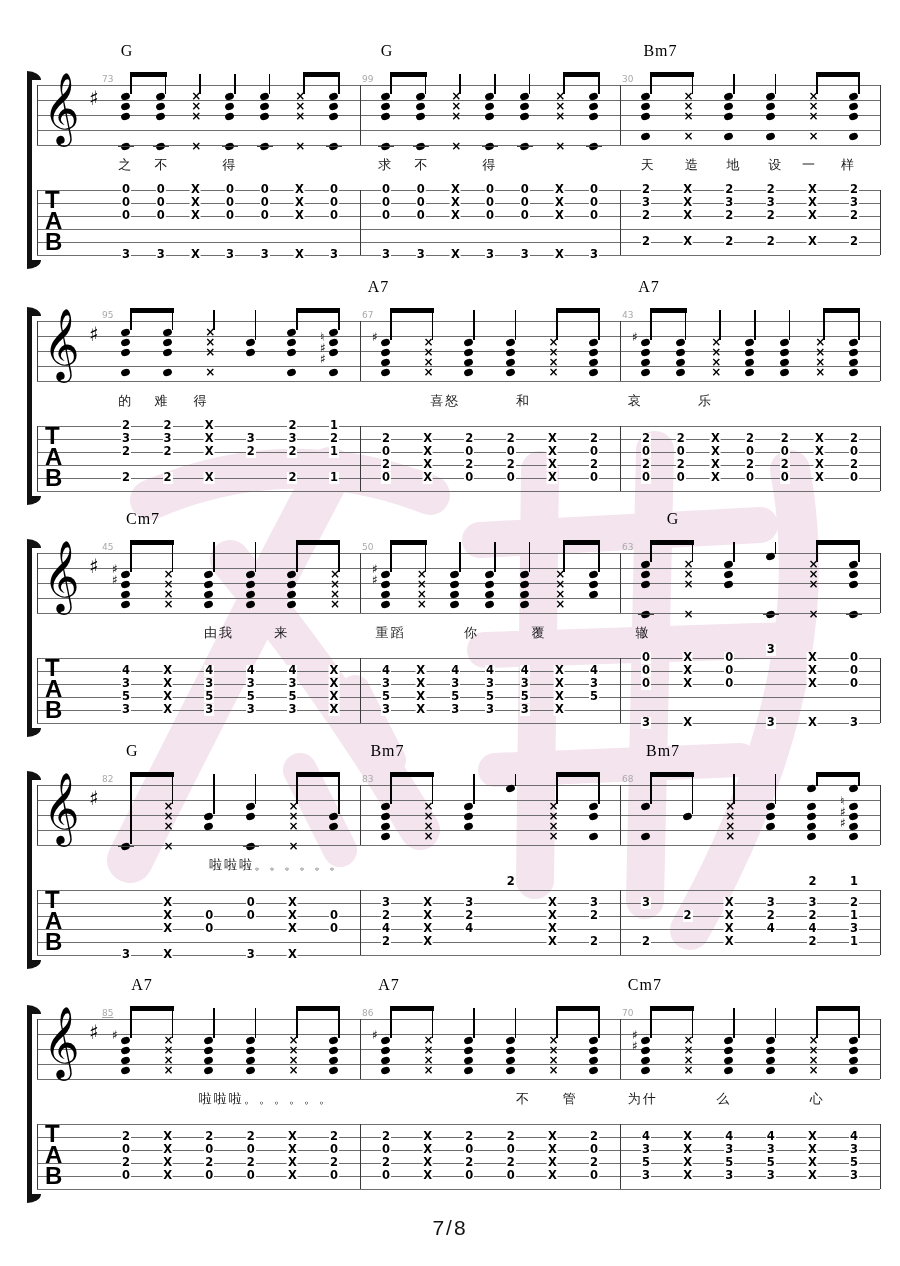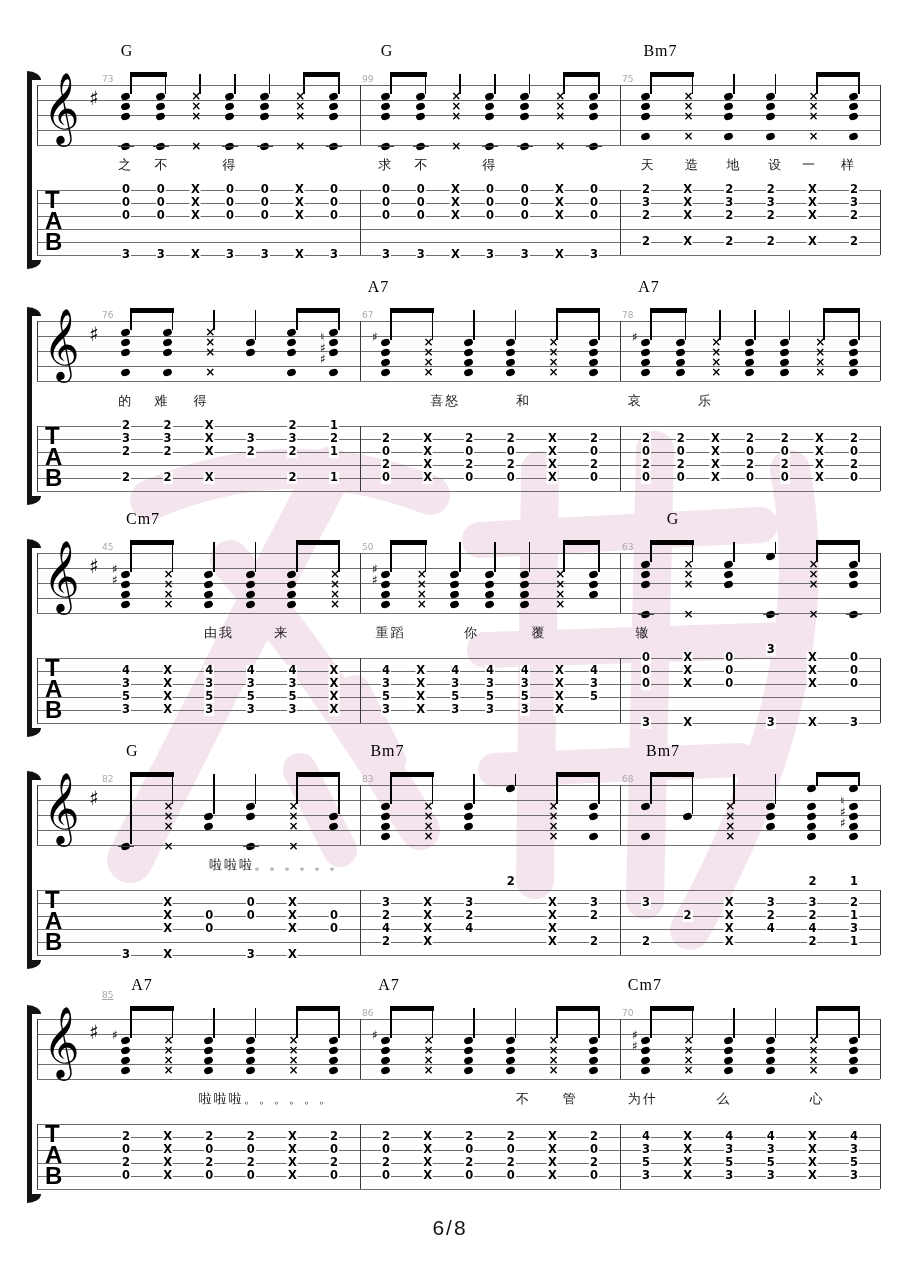--- a/index.html
+++ b/index.html
@@ -227,7 +227,7 @@
       <div class="tdig" style="left: 559px; top: 209px;">3</div>
       <div class="barline" style="left: 845px; top: 45px; height: 60px;"></div>
       <div class="barline" style="left: 845px; top: 150px; height: 65px;"></div>
-      <div class="mnum" style="left: 587px; top: 34px;">75</div>
+      <div class="mnum" style="left: 587px; top: 34px;">30</div>
       <div class="chord" style="left: 608.4px; top: 2px;">Bm7</div>
       <div class="lyr" style="left: 605.8px; top: 116px;">天</div>
       <div class="lyr" style="left: 650px; top: 116px;">造</div>

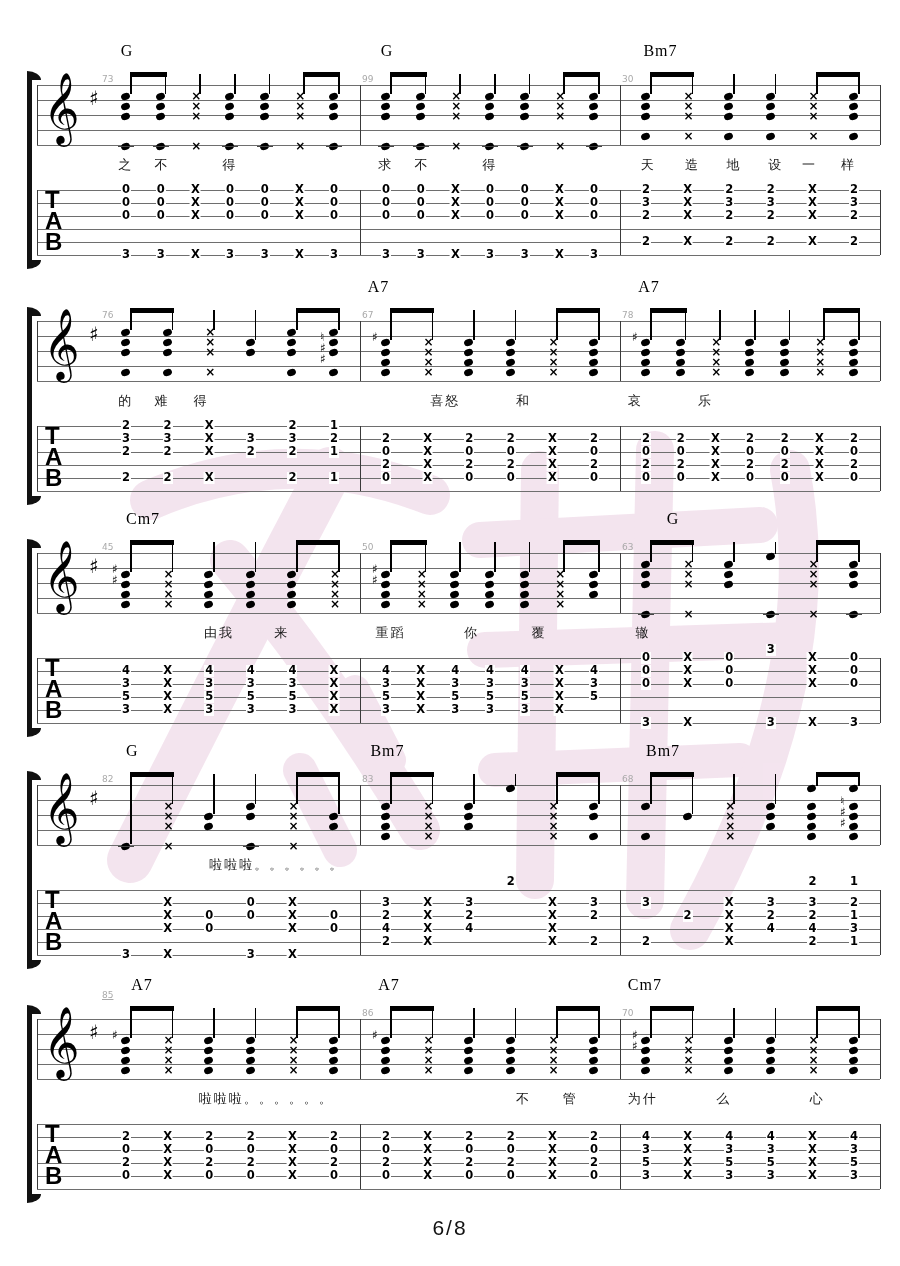--- a/index.html
+++ b/index.html
@@ -314,7 +314,7 @@
       <div class="tabletter" style="left: 10px; top: 190px;">B</div>
       <div class="barline" style="left: 325px; top: 45px; height: 60px;"></div>
       <div class="barline" style="left: 325px; top: 150px; height: 65px;"></div>
-      <div class="mnum" style="left: 67px; top: 34px;">76</div>
+      <div class="mnum" style="left: 67px; top: 34px;">95</div>
       <div class="lyr" style="left: 83.2px; top: 116px;">的</div>
       <div class="lyr" style="left: 119.6px; top: 116px;">难</div>
       <div class="lyr" style="left: 158.6px; top: 116px;">得</div>

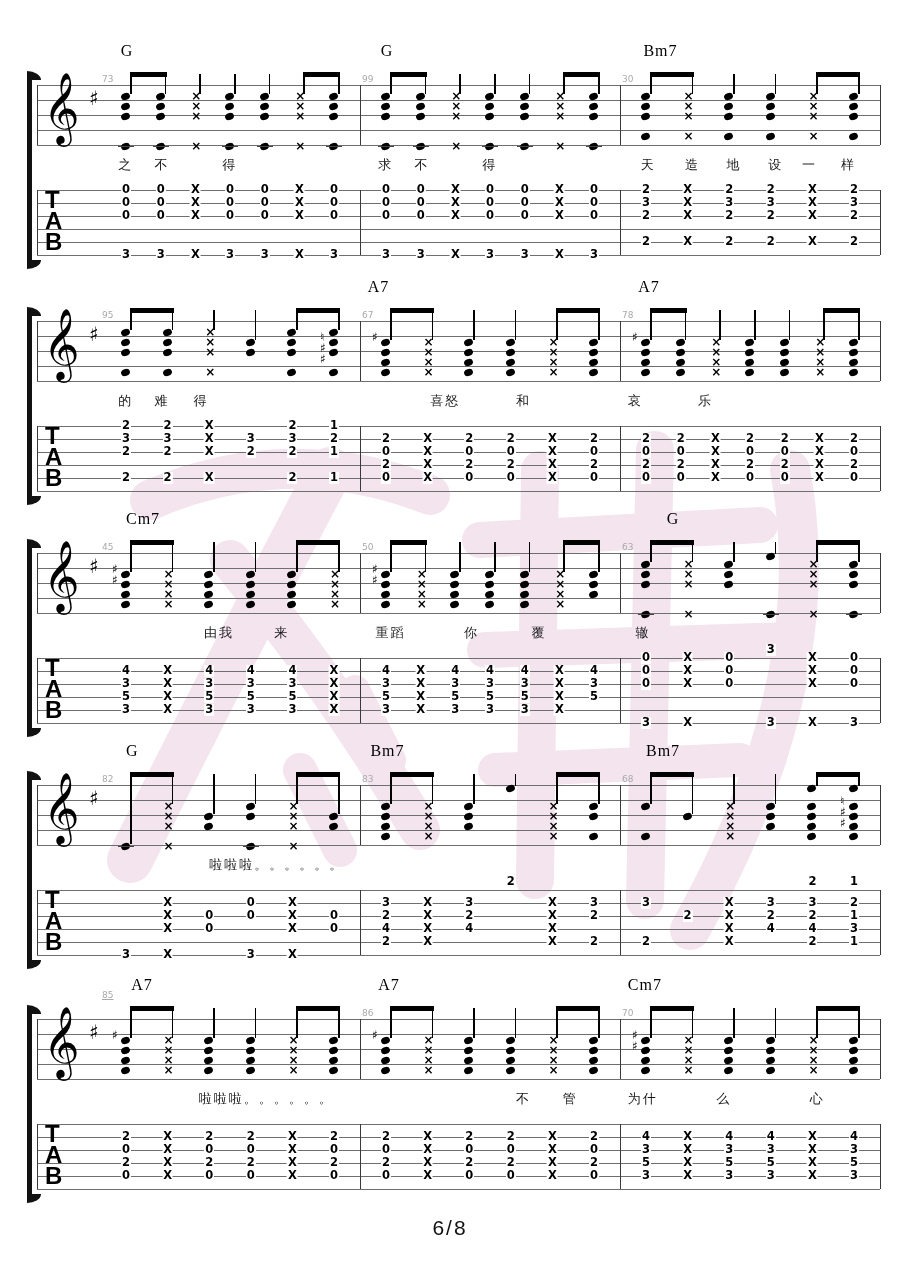--- a/index.html
+++ b/index.html
@@ -438,7 +438,7 @@
       <div class="tdig" style="left: 559px; top: 196px;">0</div>
       <div class="barline" style="left: 845px; top: 45px; height: 60px;"></div>
       <div class="barline" style="left: 845px; top: 150px; height: 65px;"></div>
-      <div class="mnum" style="left: 587px; top: 34px;">78</div>
+      <div class="mnum" style="left: 587px; top: 34px;">43</div>
       <div class="chord" style="left: 603.2px; top: 2px;">A7</div>
       <div class="lyr" style="left: 592.8px; top: 116px;">哀</div>
       <div class="lyr" style="left: 663px; top: 116px;">乐</div>

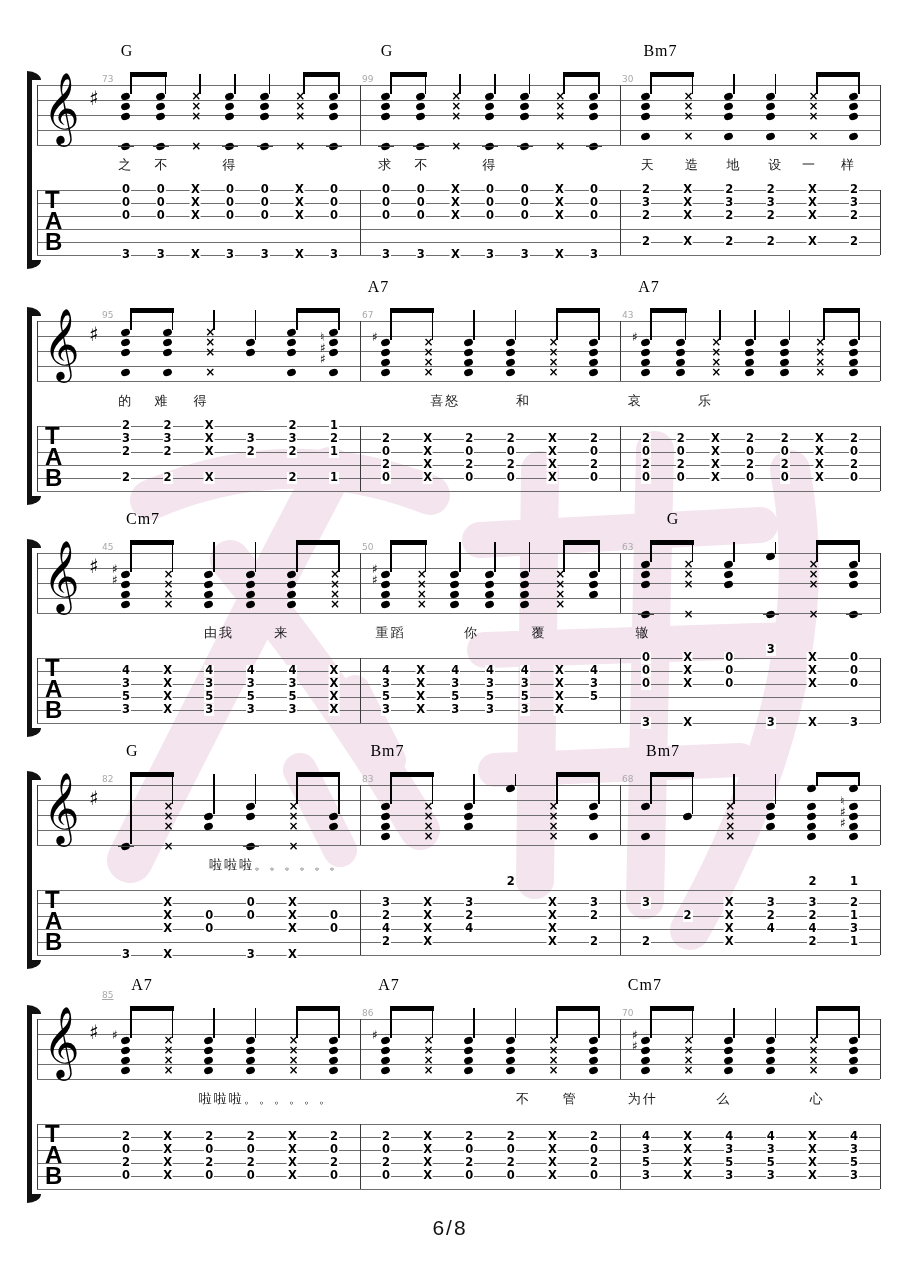--- a/index.html
+++ b/index.html
@@ -918,7 +918,7 @@
       <div class="tabletter" style="left: 10px; top: 190px;">B</div>
       <div class="barline" style="left: 325px; top: 45px; height: 60px;"></div>
       <div class="barline" style="left: 325px; top: 150px; height: 65px;"></div>
-      <div class="mnum" style="left: 67px; top: 16px; text-decoration: underline;">85</div>
+      <div class="mnum" style="left: 67px; top: 34px; text-decoration: underline;">85</div>
       <div class="chord" style="left: 96.2px; top: 2px;">A7</div>
       <div class="lyr" style="left: 163.8px; top: 116px;">啦啦啦。。。。。。</div>
       <div class="acc" style="left: 77px; top: 55px;">♯</div>

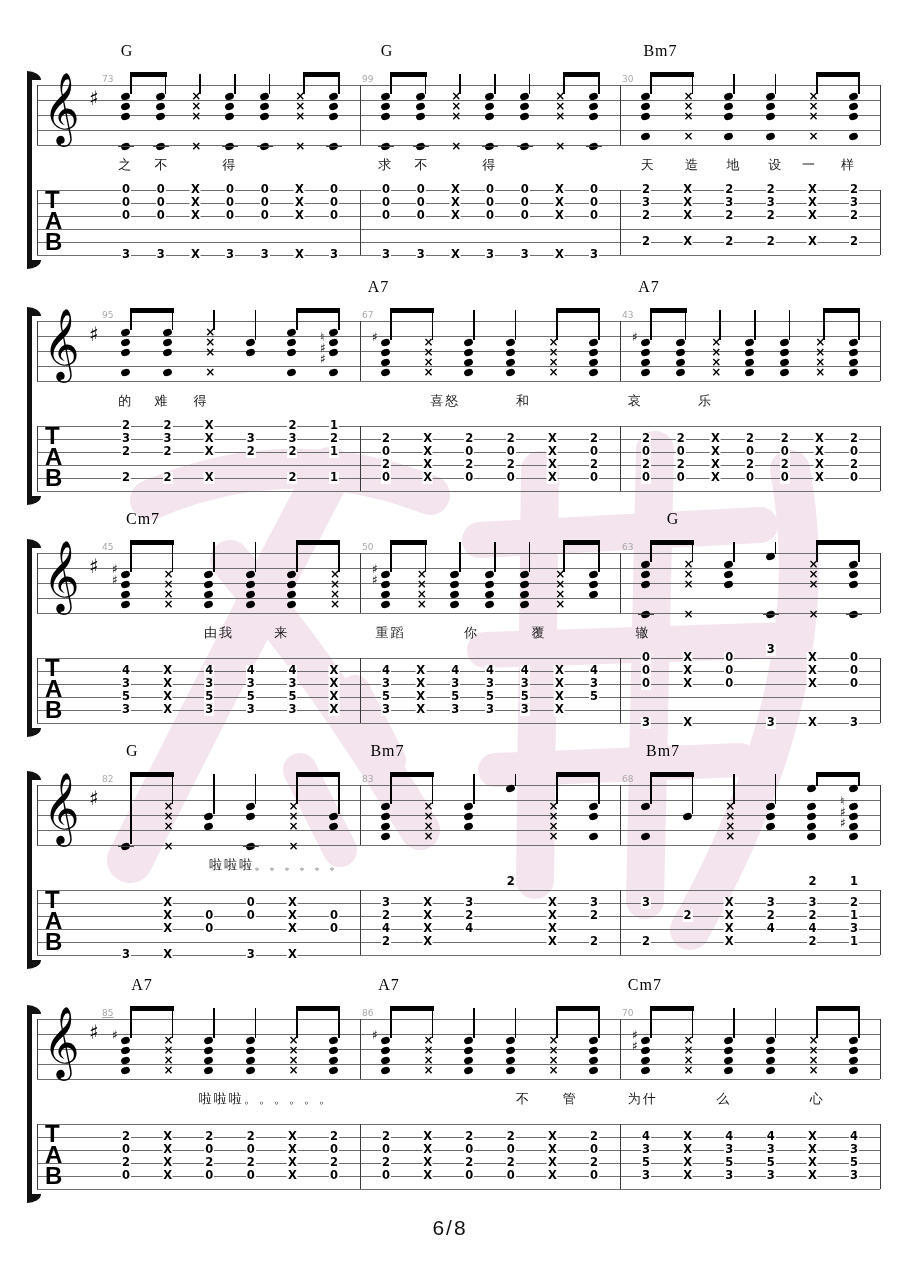--- a/index.html
+++ b/index.html
@@ -1109,6 +1109,6 @@
     </div>
   </div>
 
-<div class="pagenum">6/8</div>
+<div class="pagenum">7/8</div>
 
 </body></html>

